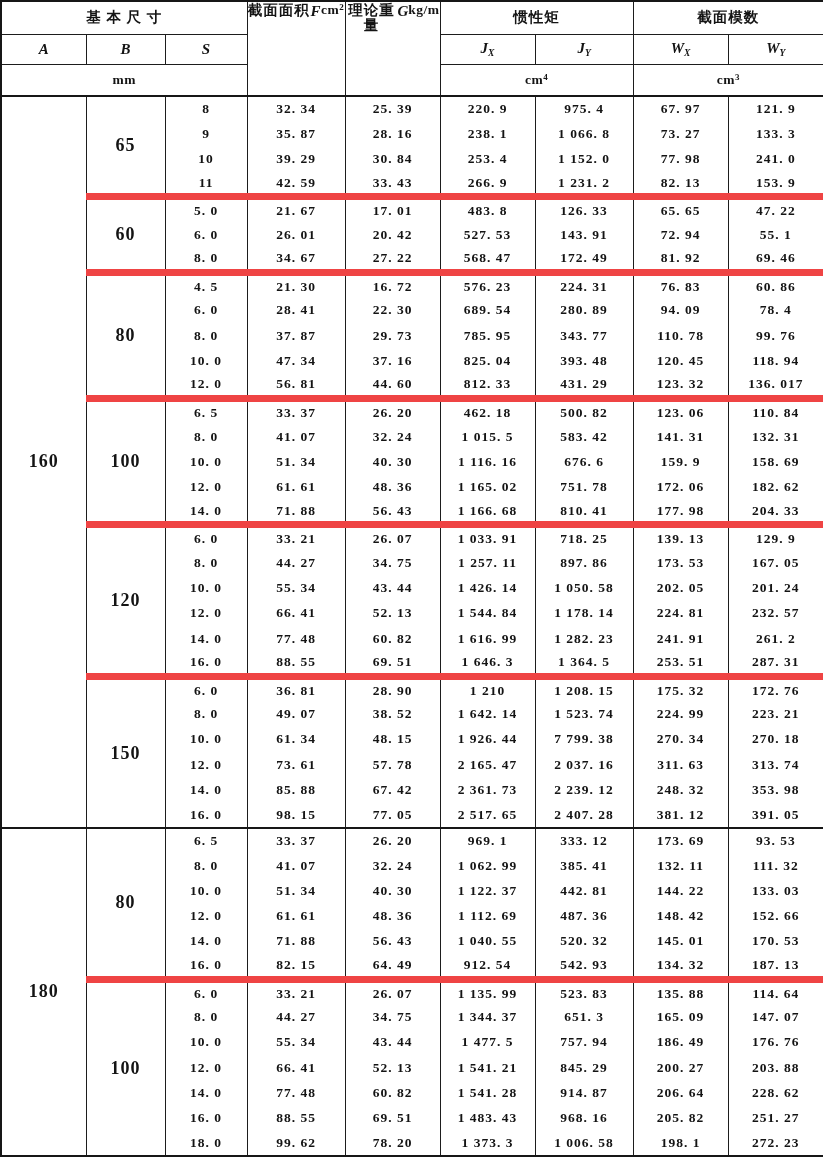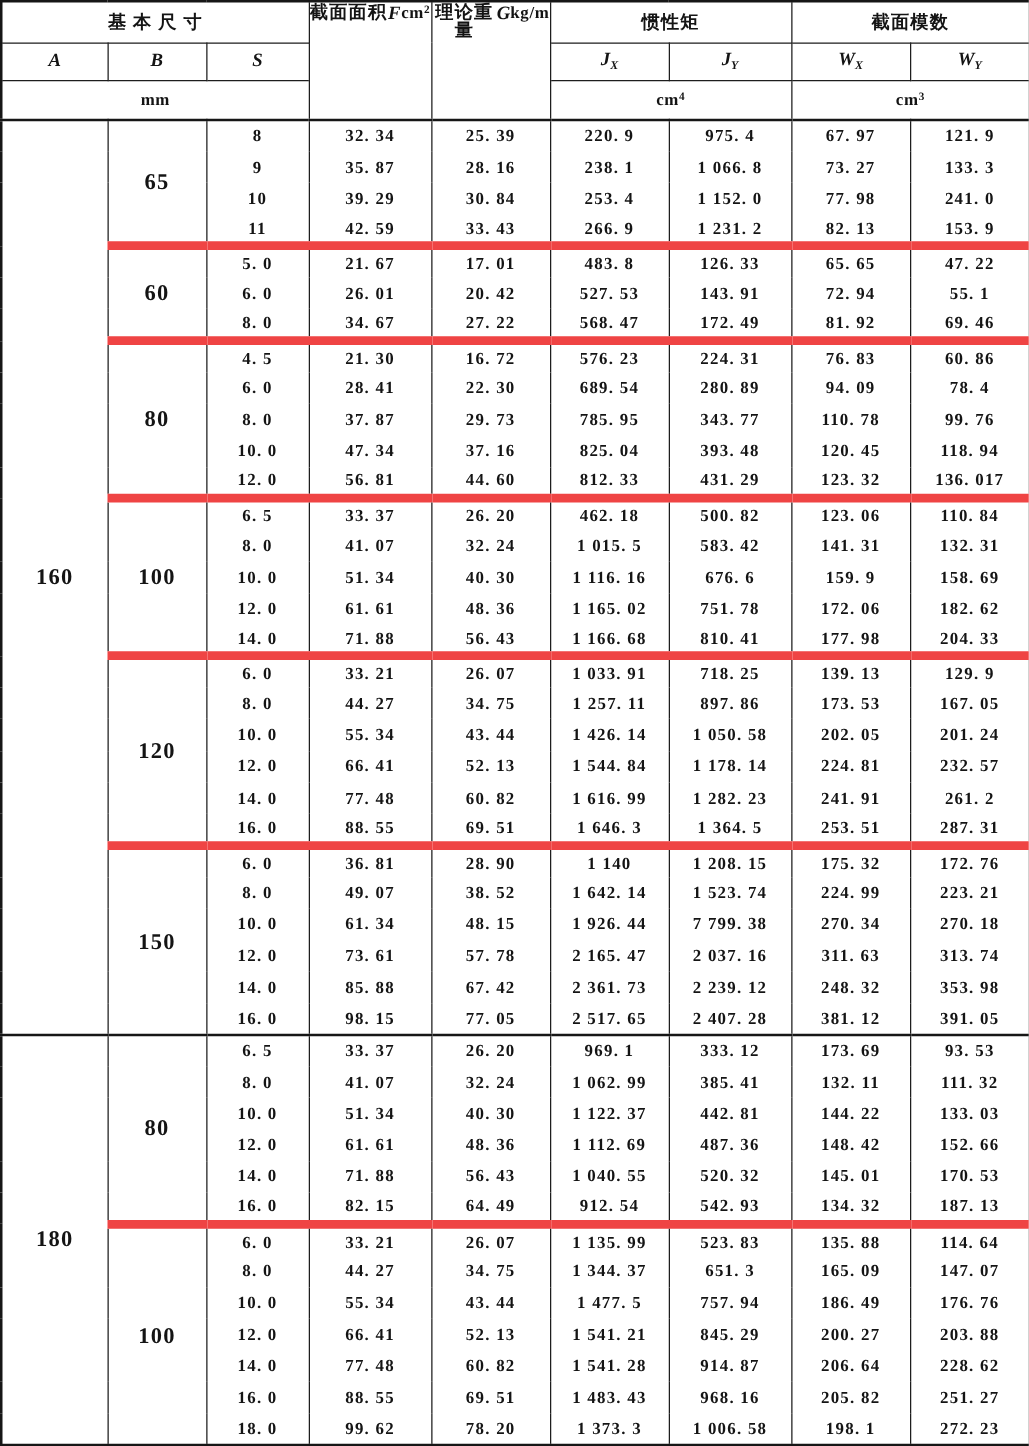--- a/index.html
+++ b/index.html
@@ -356,7 +356,7 @@
           <td>6. 0</td>
           <td>36. 81</td>
           <td>28. 90</td>
-          <td>1 140</td>
+          <td>1 210</td>
           <td>1 208. 15</td>
           <td>175. 32</td>
           <td>172. 76</td>

